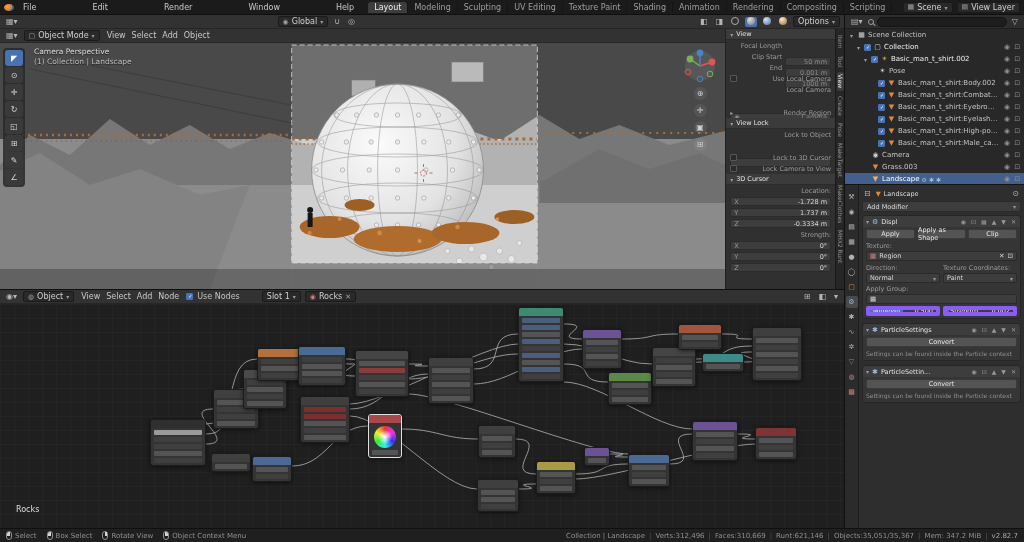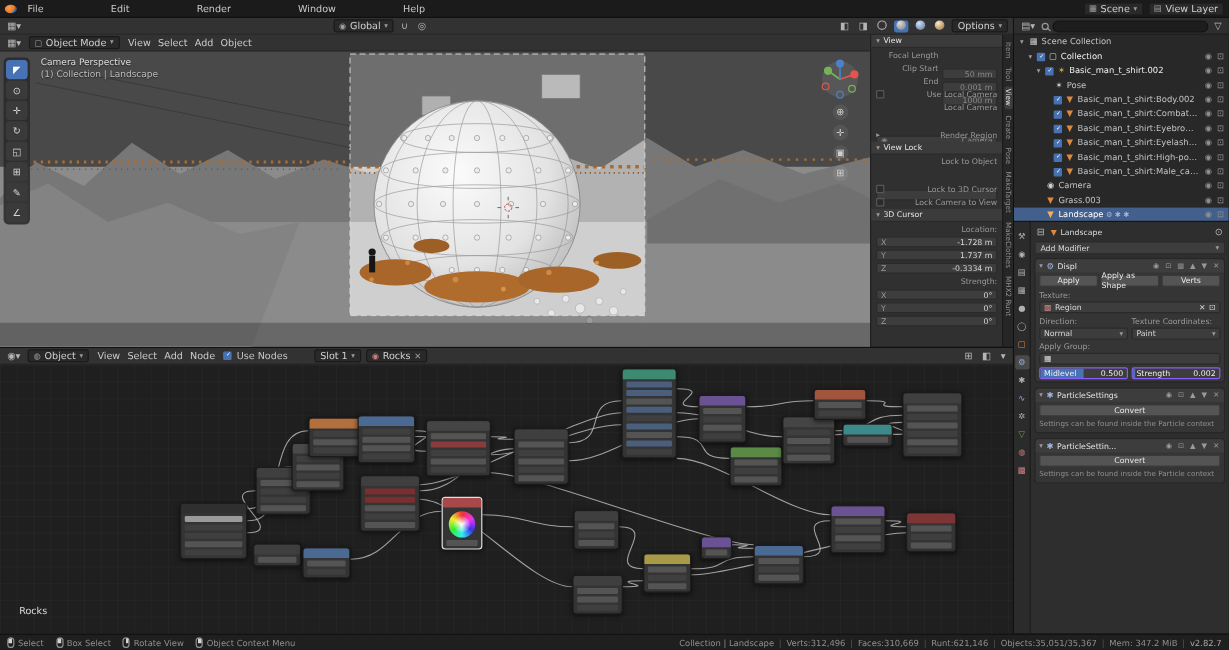--- a/index.html
+++ b/index.html
@@ -149,6 +149,18 @@
         <span class="menu-item">Render</span>
         <span class="menu-item">Window</span>
         <span class="menu-item">Help</span>
+      </span>
+    <span class="ws-wrap">
+        <span class="ws active">Layout</span>
+        <span class="ws">Modeling</span>
+        <span class="ws">Sculpting</span>
+        <span class="ws">UV Editing</span>
+        <span class="ws">Texture Paint</span>
+        <span class="ws">Shading</span>
+        <span class="ws">Animation</span>
+        <span class="ws">Rendering</span>
+        <span class="ws">Compositing</span>
+        <span class="ws">Scripting</span>
       </span>
     <span class="tb-right">
       <span class="chip">

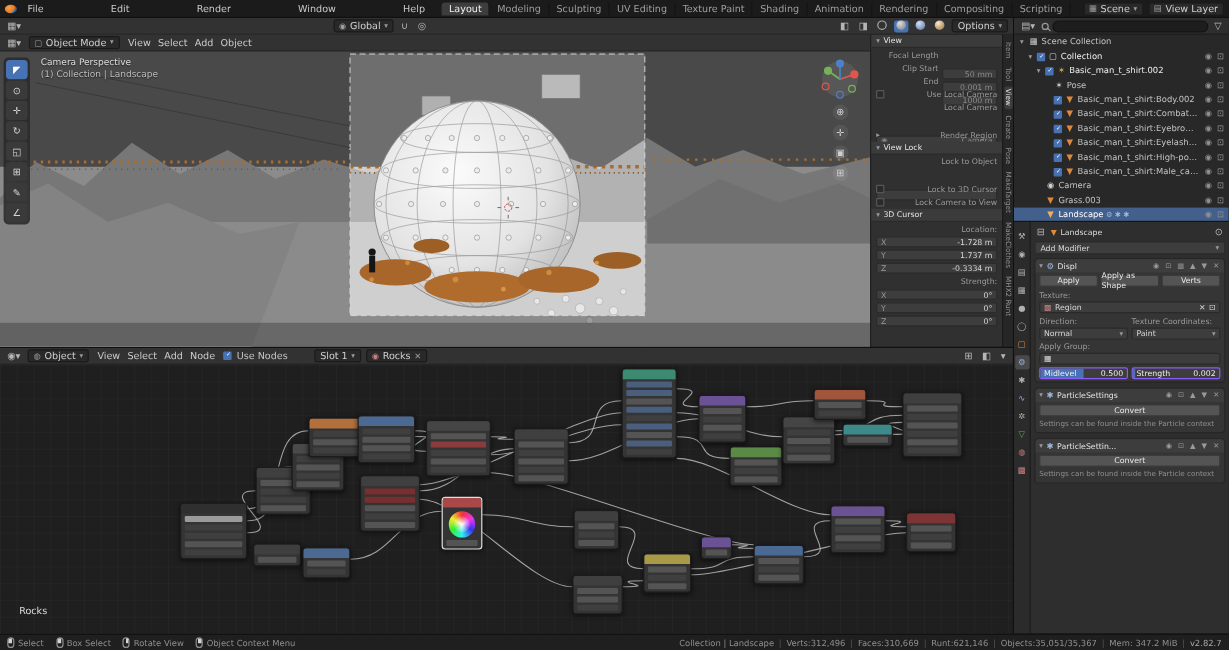--- a/index.html
+++ b/index.html
@@ -874,7 +874,7 @@
               <div class="btn-row">
                 <span class="btn">Apply</span>
                 <span class="btn">Apply as Shape</span>
-                <span class="btn">Verts</span>
+                <span class="btn">Clip</span>
               </div>
               <div class="flabel">Texture:</div>
               <div class="dfield">

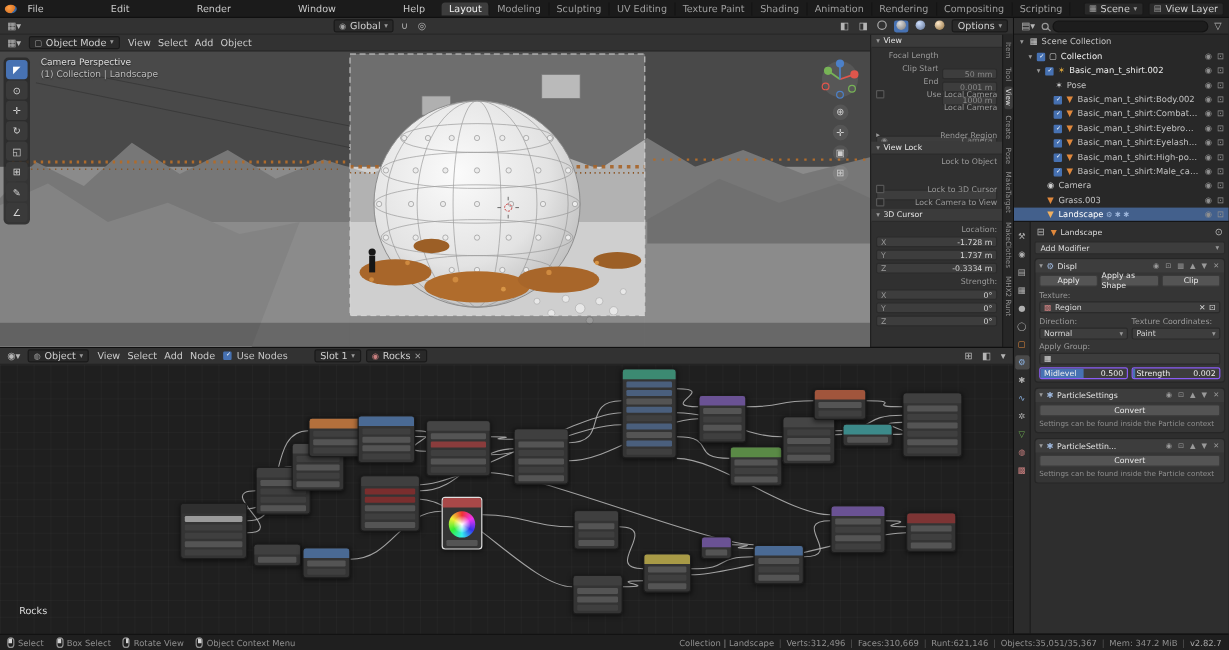--- a/index.html
+++ b/index.html
@@ -117,7 +117,7 @@
 .dfield .sp{flex:1;}
 .two-col{display:flex;gap:3px;}
 .two-col>div{flex:1;min-width:0;}
-.slider{position:relative;background:#3d3d3d;border:1px solid #8b5cf6;border-radius:2px;height:10px;display:flex;align-items:center;justify-content:space-between;padding:0 3px;color:#eee;overflow:hidden;flex:1;}
+.slider{position:relative;background:#3d3d3d;border:4px solid #8b5cf6;border-radius:2px;height:10px;display:flex;align-items:center;justify-content:space-between;padding:0 3px;color:#eee;overflow:hidden;flex:1;}
 .slider .fill{position:absolute;left:0;top:0;bottom:0;background:#4772b3;}
 .slider span{position:relative;}
 .note{color:#8f8f8f;font-size:6px;margin:2px 0 1px;white-space:nowrap;overflow:hidden;}

